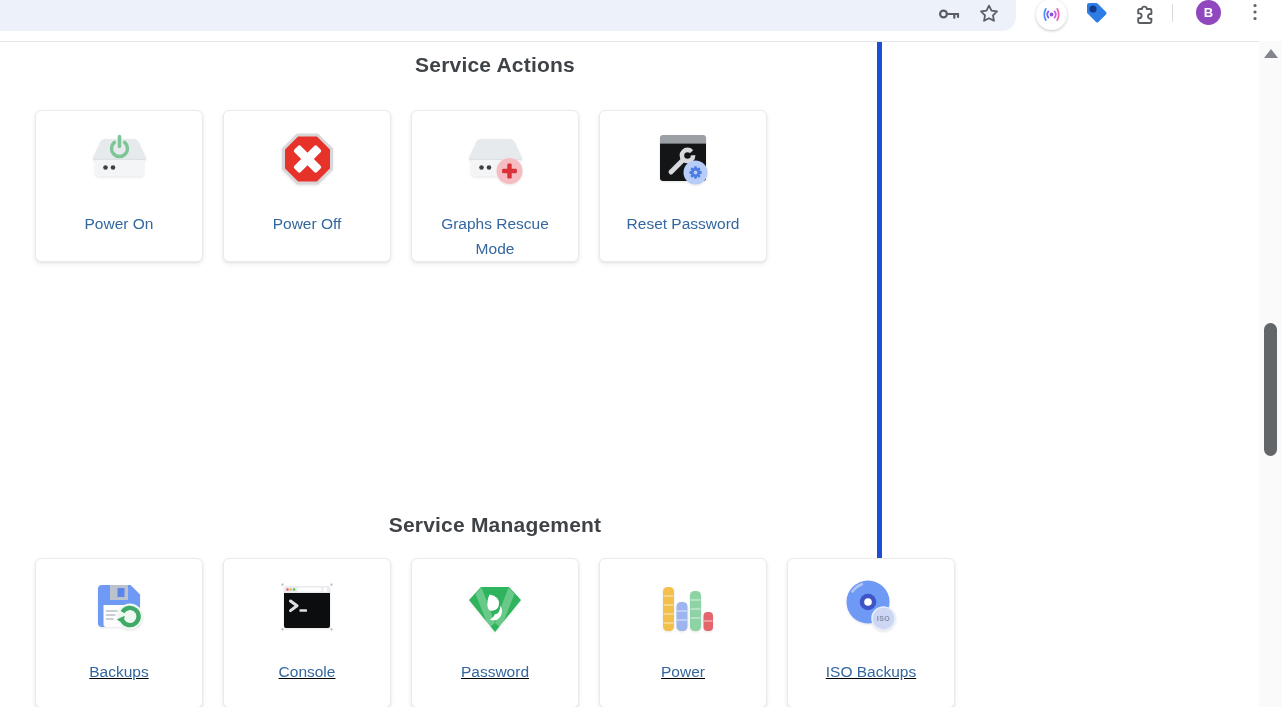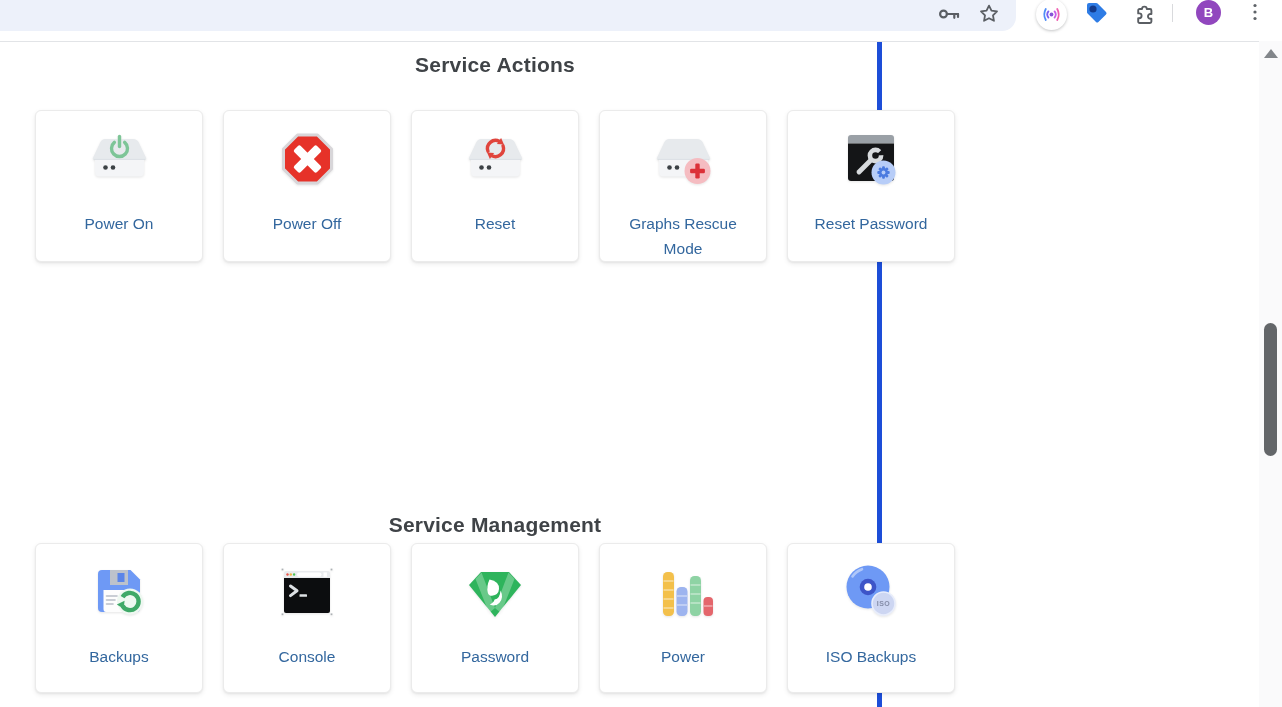--- a/index.html
+++ b/index.html
@@ -150,15 +150,6 @@
       </div>
 
 
-      <div class="card">
-        <div class="card-icon">
-          <svg viewBox="0 0 72 72" width="72" height="72">
-            <use href="#srv"></use>
-            <use href="#cyc" style="color:#e0443c"></use>
-          </svg>
-        </div>
-        <div class="card-label">Reset</div>
-      </div>
 
 
       <div class="card">

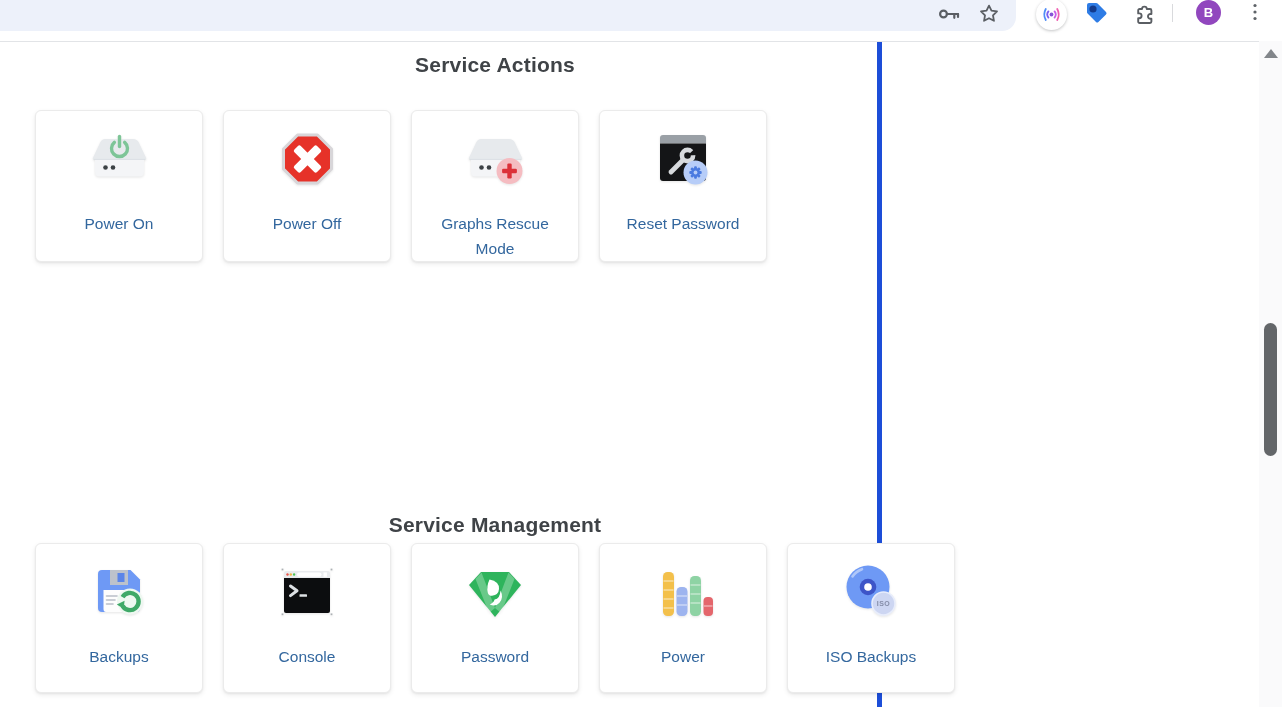--- a/index.html
+++ b/index.html
@@ -26,7 +26,7 @@
   .heading-2{top:471px;}
   .grid{position:absolute;left:35px;display:grid;grid-template-columns:repeat(5,168px);column-gap:20px;row-gap:20px;}
   .grid-1{top:68px;grid-template-rows:152px 156px;}
-  .grid-2{top:501px;grid-template-rows:150px;}
+  .grid-2{top:516px;grid-template-rows:150px;text-decoration:underline;}
   .card{background:#fff;border:1px solid #ebebeb;border-radius:6px;box-sizing:border-box;
     box-shadow:0 1px 2px rgba(0,0,0,.05),0 2px 5px rgba(0,0,0,.08);
     display:flex;flex-direction:column;align-items:center;padding-top:15px;cursor:pointer;}

